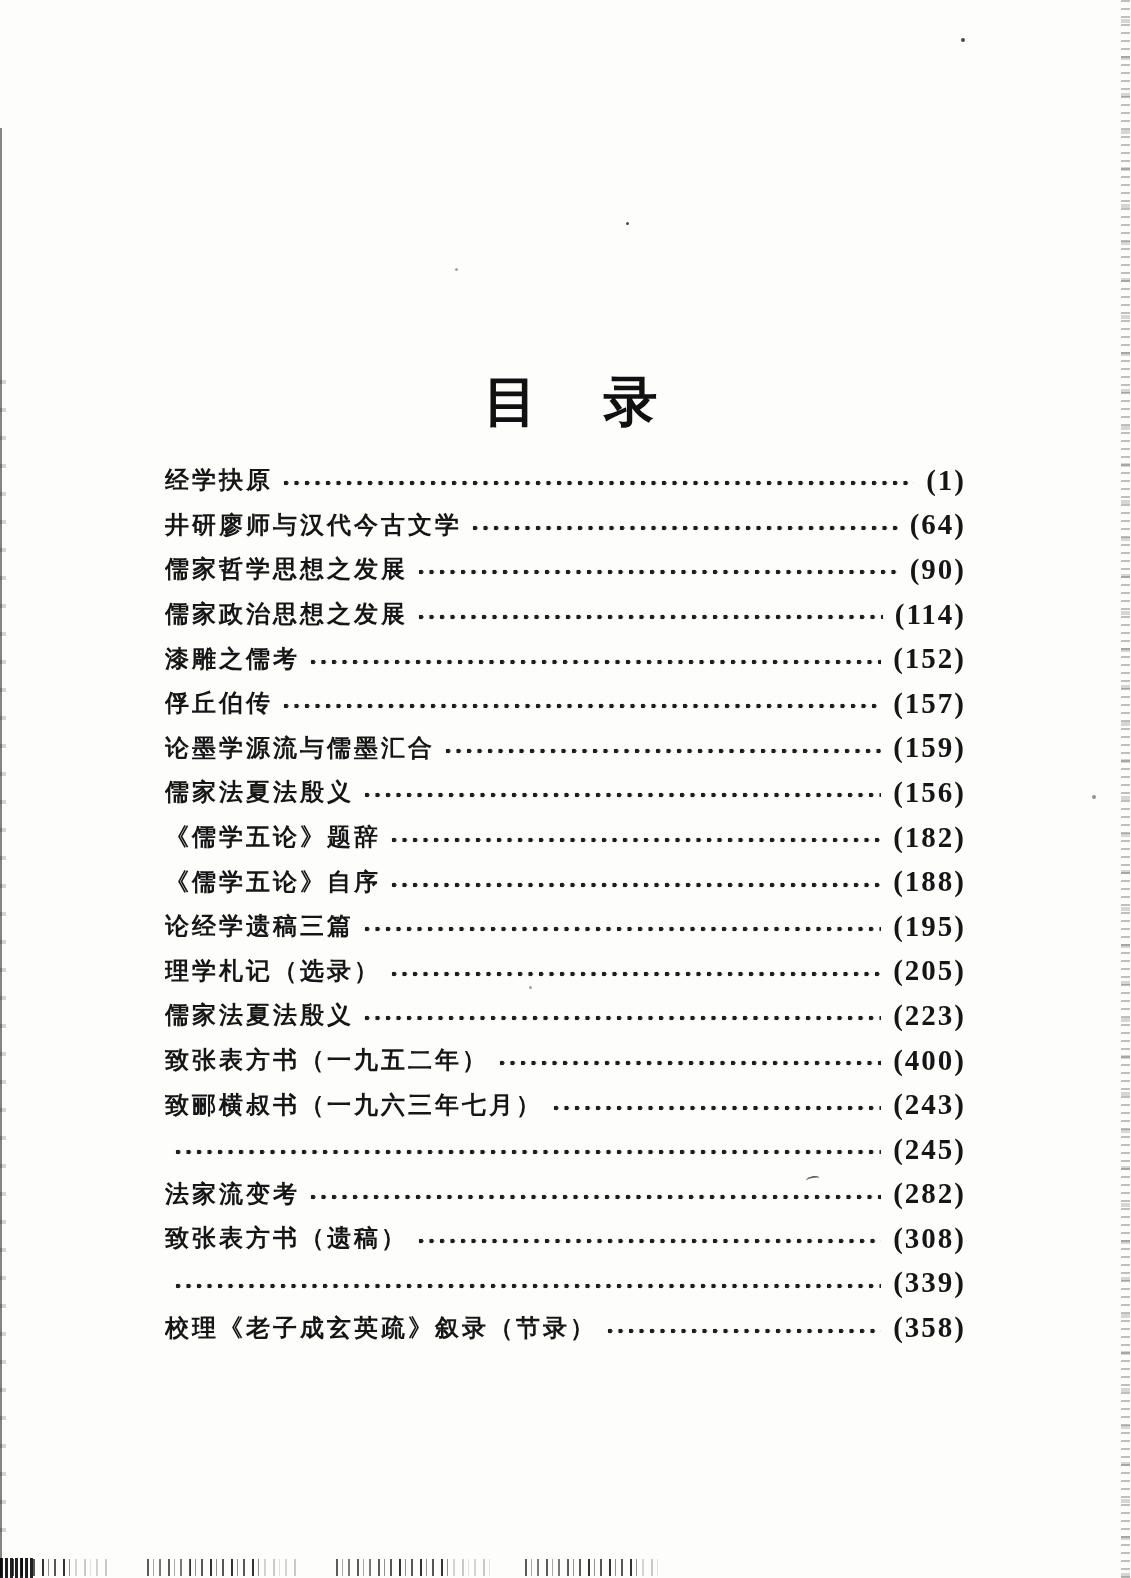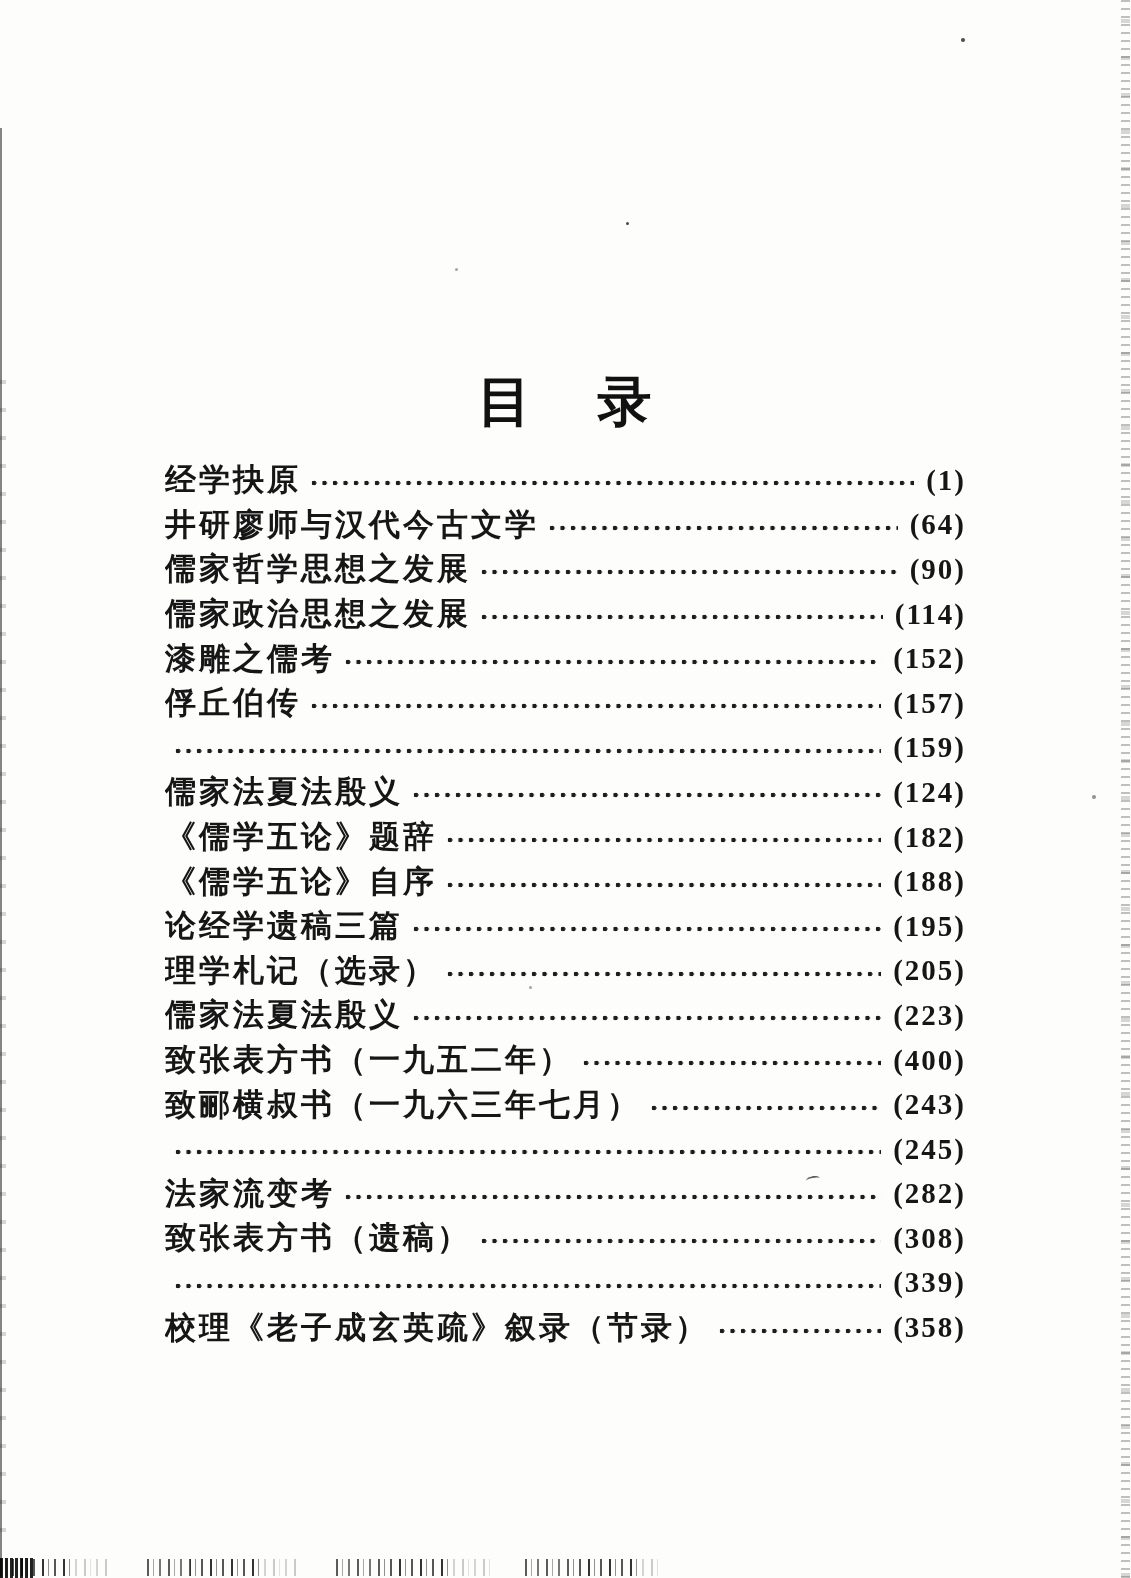--- a/index.html
+++ b/index.html
@@ -15,7 +15,7 @@
   
   .doc-title {
     position: absolute;
-    top: 330px; left: 32px; width: 1071px;
+    top: 330px; left: 38px; width: 1071px;
     text-align: center;
     font-size: 54px;
     font-weight: 700;

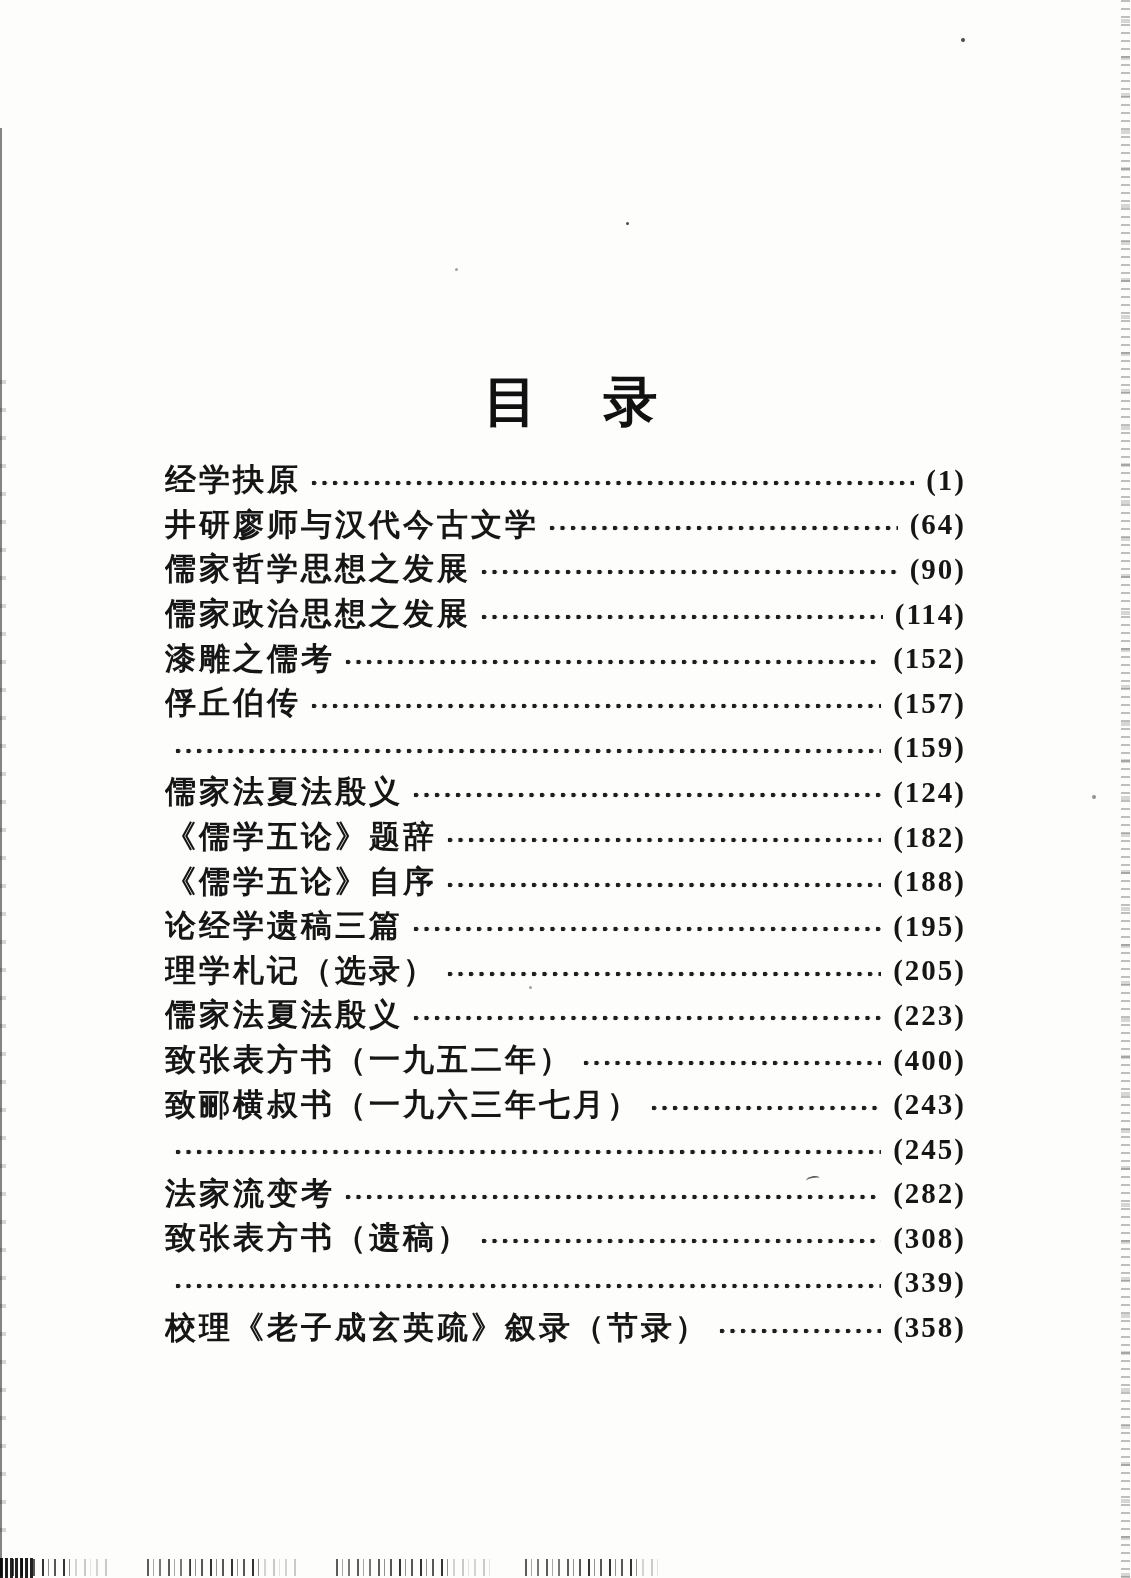--- a/index.html
+++ b/index.html
@@ -35,7 +35,7 @@
     overflow: hidden;
   }
   .toc-title {
-    font-size: 31px;
+    font-size: 24px;
     font-weight: 600;
     letter-spacing: 3px;
     white-space: nowrap;

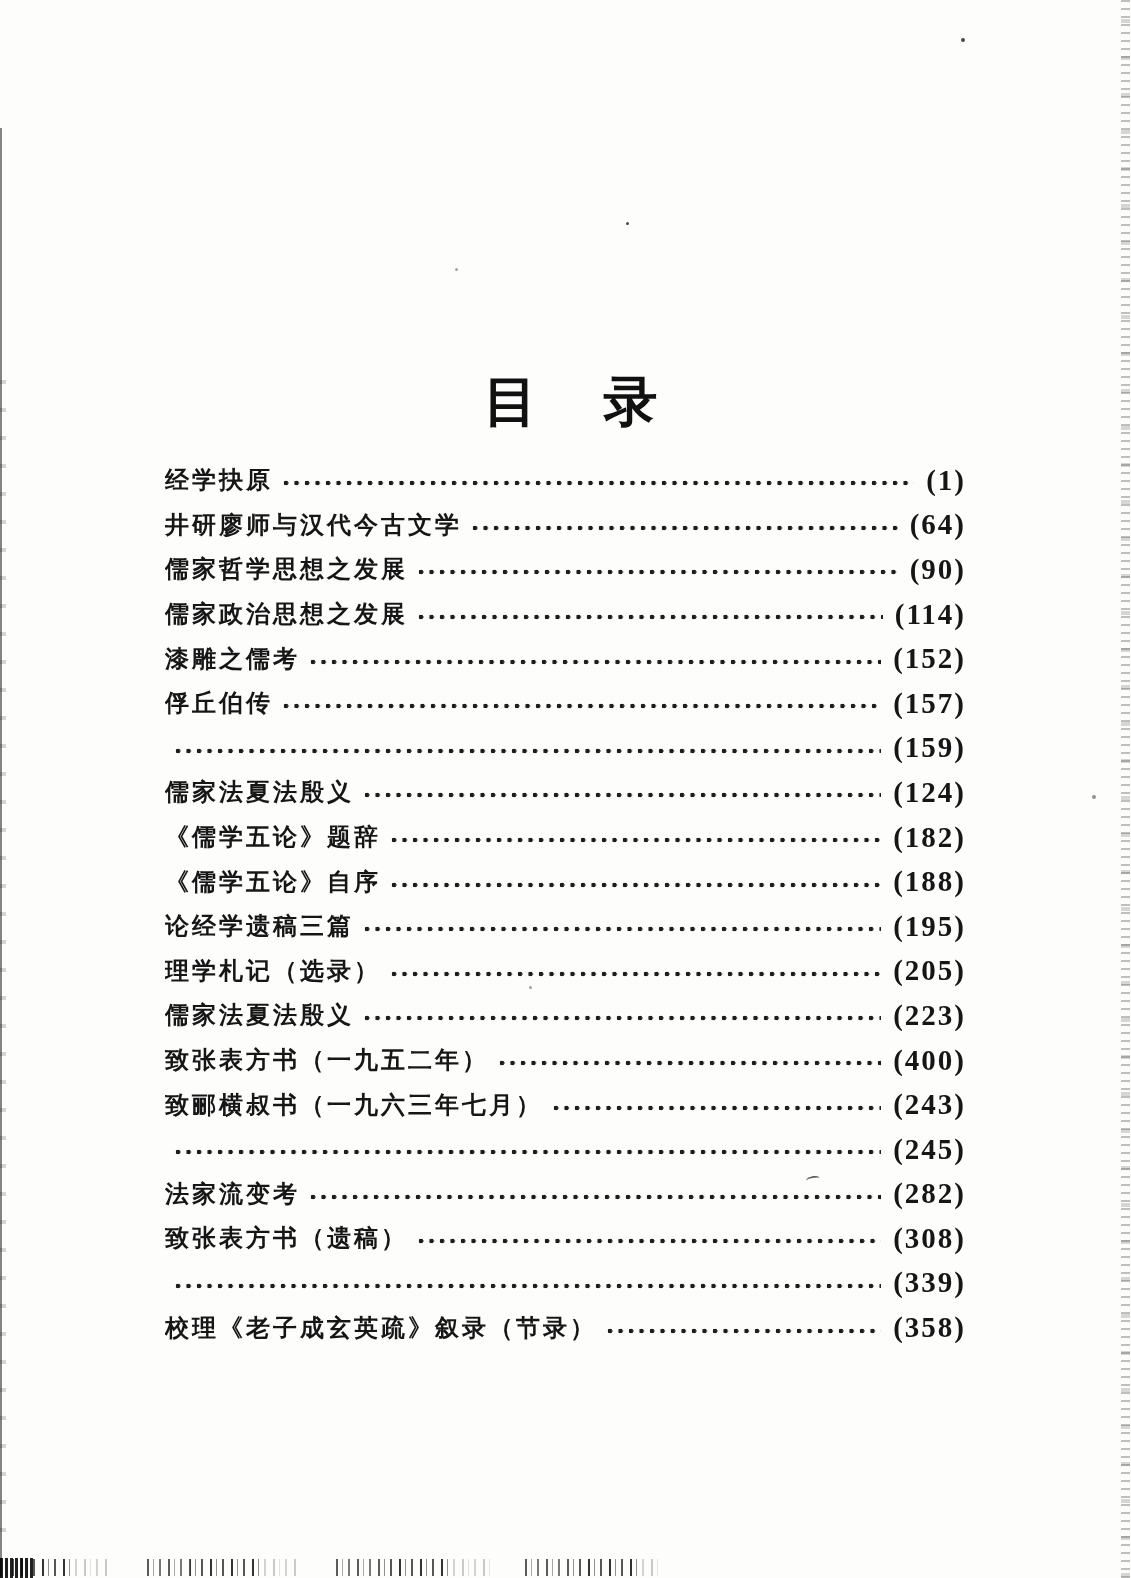--- a/index.html
+++ b/index.html
@@ -149,6 +149,7 @@
     </div>
 
     <div class="toc-row">
+      <span class="toc-title">论墨学源流与儒墨汇合</span>
       <span class="leader"></span>
       <span class="pagenum">(159)</span>
     </div>

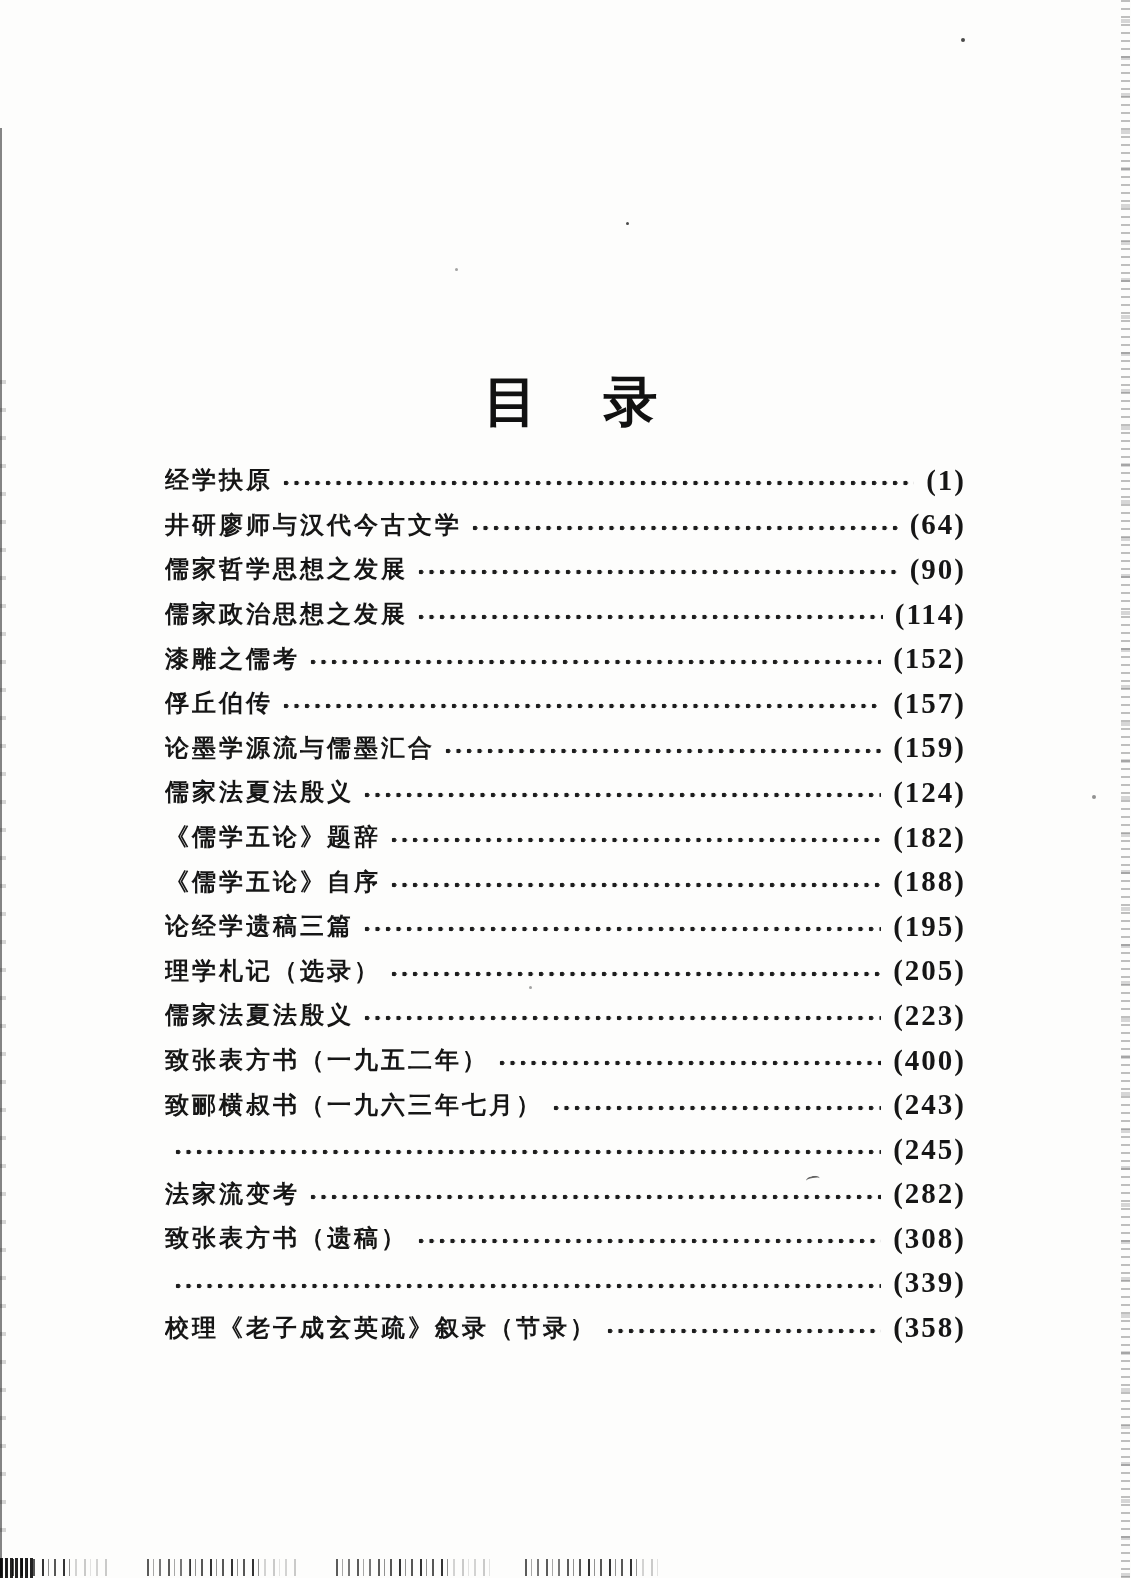--- a/index.html
+++ b/index.html
@@ -157,7 +157,7 @@
     <div class="toc-row">
       <span class="toc-title">儒家法夏法殷义</span>
       <span class="leader"></span>
-      <span class="pagenum">(124)</span>
+      <span class="pagenum">(156)</span>
     </div>
 
     <div class="toc-row">

